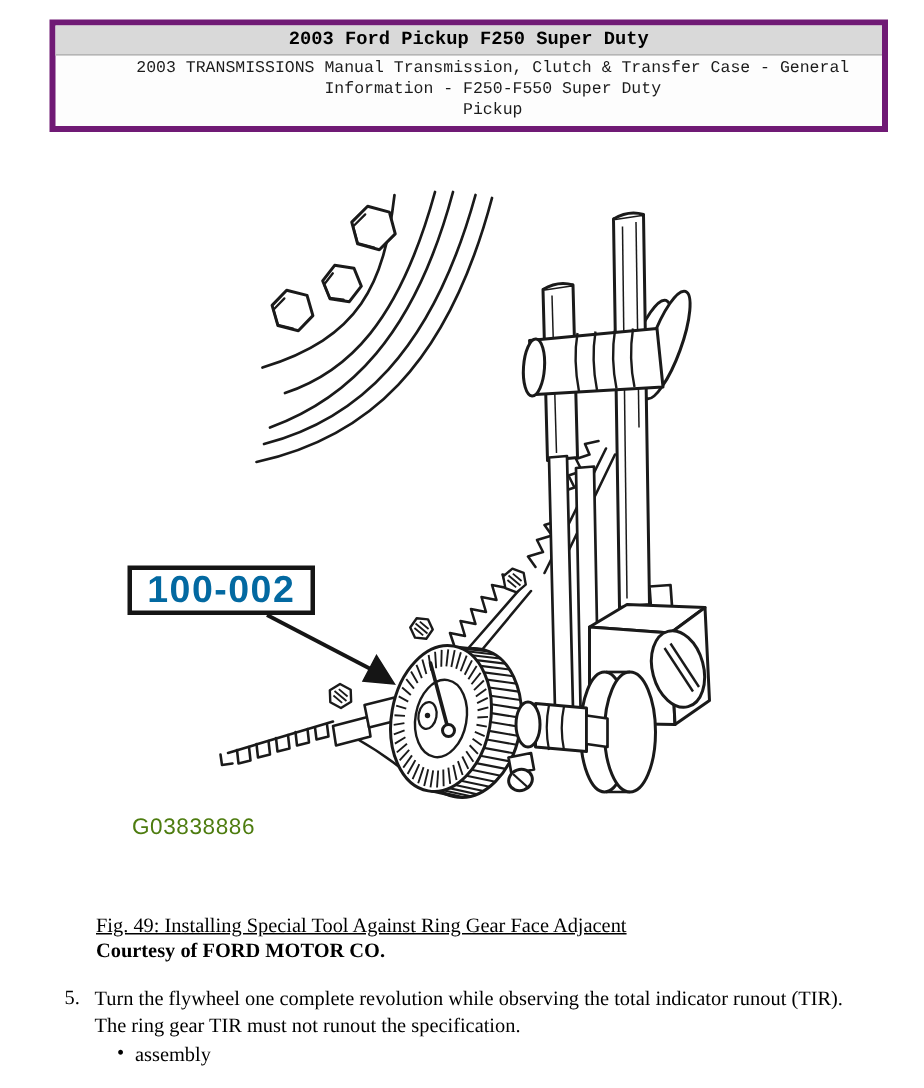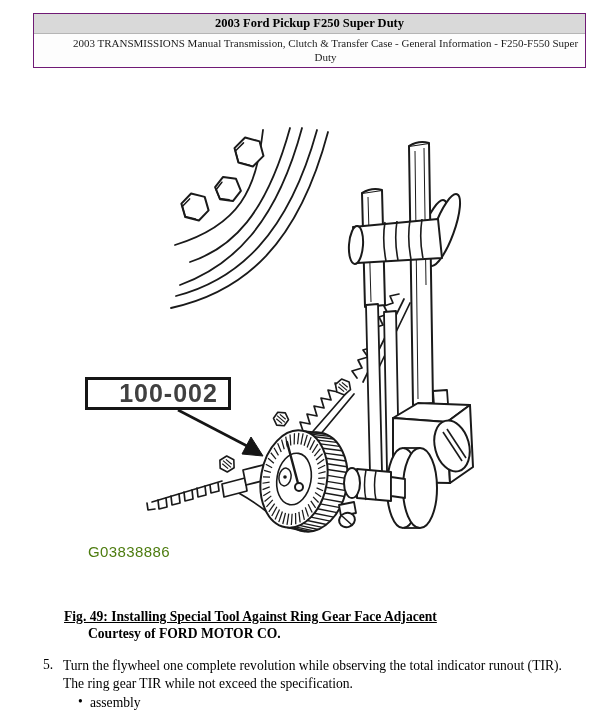--- a/index.html
+++ b/index.html
@@ -6,8 +6,8 @@
   .page { position:relative; width:616px; height:725px; background:#fff; overflow:hidden;
           font-family:"Liberation Serif", serif; color:#000; }
 
-  .header-box { position:absolute; left:33px; top:13px; width:551px; border:1px solid #701a75;
-                background:#fdfdfd; font-family:Liberation Serif, serif; }
+  .header-box { position:absolute; left:33px; top:13px; width:551px; border:4px solid #701a75;
+                background:#fdfdfd; font-family:Liberation Mono, monospace; }
   .title-bar  { height:19px; background:#d9d9d9; border-bottom:1px solid #b5b5b5; text-align:center;
                 font-weight:bold; font-size:12.5px; line-height:19px; color:#000; }
   .subtitle   { text-align:center; font-size:11px; line-height:14px; padding:2px 0 3px; color:#1c1c1c;margin-left:32px; }

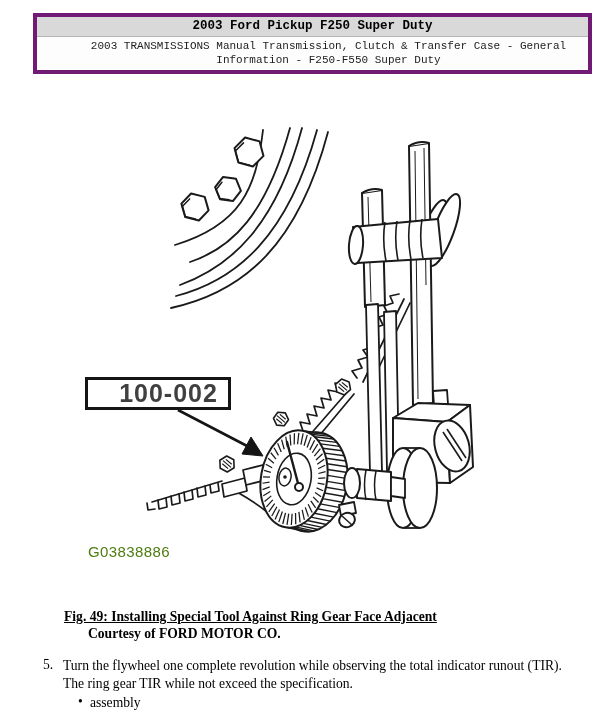--- a/index.html
+++ b/index.html
@@ -39,6 +39,7 @@
     <div class="title-bar">2003 Ford Pickup F250 Super Duty</div>
     <div class="subtitle">
       <div>2003 TRANSMISSIONS Manual Transmission, Clutch &amp; Transfer Case - General Information - F250-F550 Super Duty</div>
+      <div>Pickup</div>
     </div>
   </div>
 

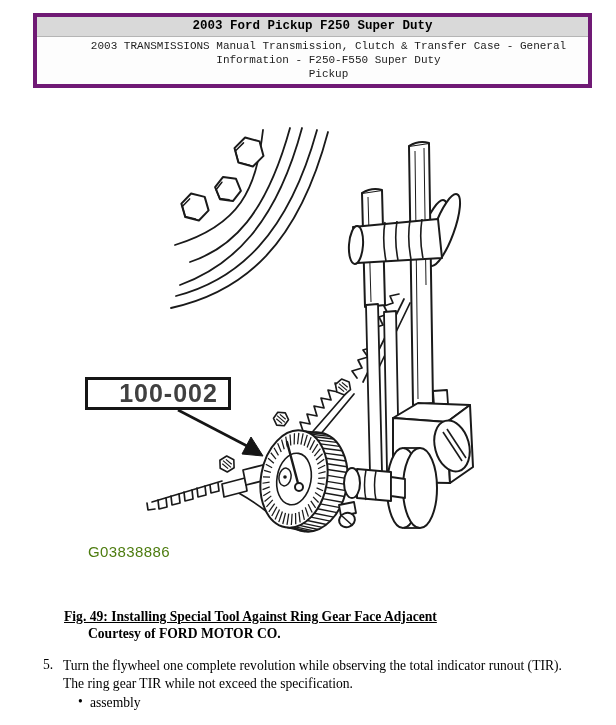--- a/index.html
+++ b/index.html
@@ -16,7 +16,7 @@
 
   .label-box  { position:absolute; left:85px; top:377px; width:119px; height:27px; border:3px solid #151515;
                 background:#fff; font-family:"Liberation Sans", sans-serif; font-weight:bold; font-size:25px;
-                line-height:26px; text-align:center; letter-spacing:1px; color:#404040;padding-left:21px; }
+                line-height:26px; text-align:center; letter-spacing:1px; color:#0369a1; }
 
   .image-code { position:absolute; left:88px; top:543px; font-family:"Liberation Sans", sans-serif;
                 font-size:15px; letter-spacing:0.4px; color:#4d7c0f; }

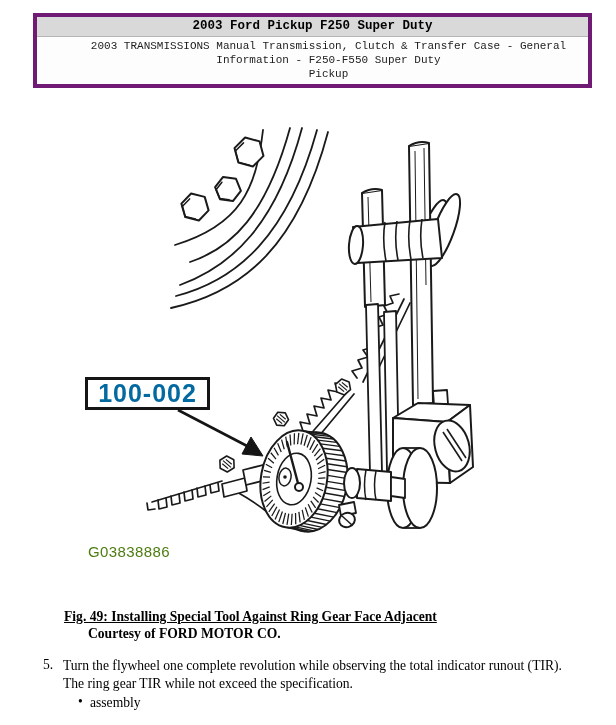--- a/index.html
+++ b/index.html
@@ -21,7 +21,7 @@
   .image-code { position:absolute; left:88px; top:543px; font-family:"Liberation Sans", sans-serif;
                 font-size:15px; letter-spacing:0.4px; color:#4d7c0f; }
 
-  .caption-title    { position:absolute; left:64px; top:609px; font-size:13.6px; font-weight:bold;
+  .caption-title    { position:absolute; left:64px; top:609px; font-size:13.6px; font-weight:normal;
                       text-decoration:underline; white-space:nowrap; }
   .caption-courtesy { position:absolute; left:64px; top:626px; font-size:13.6px; font-weight:bold;margin-left:24px; }
 

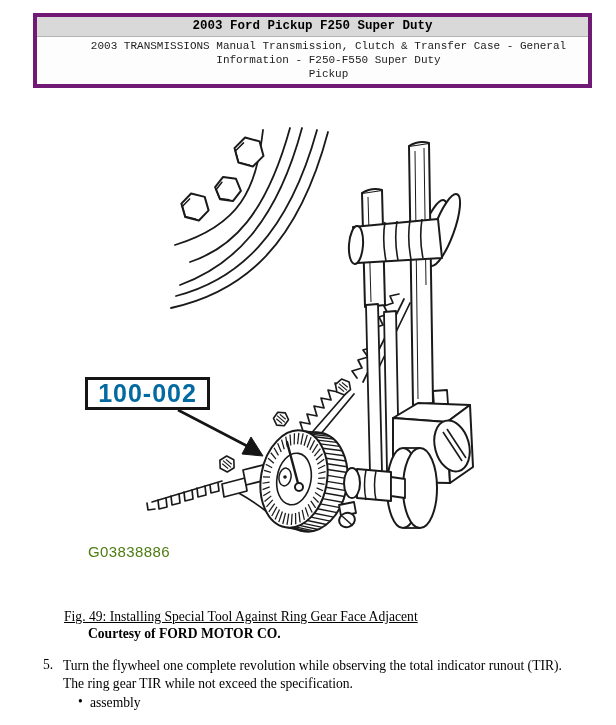--- a/index.html
+++ b/index.html
@@ -23,7 +23,7 @@
 
   .caption-title    { position:absolute; left:64px; top:609px; font-size:13.6px; font-weight:normal;
                       text-decoration:underline; white-space:nowrap; }
-  .caption-courtesy { position:absolute; left:64px; top:626px; font-size:13.6px; font-weight:bold;margin-left:24px; }
+  .caption-courtesy { position:absolute; left:64px; top:626px; font-size:13.6px; font-weight:bold; }
 
   .step-number  { position:absolute; left:43px; top:657px; font-size:13.6px; }
   .step-lines   { position:absolute; left:63px; top:657px; font-size:13.6px; line-height:18px; white-space:nowrap; }

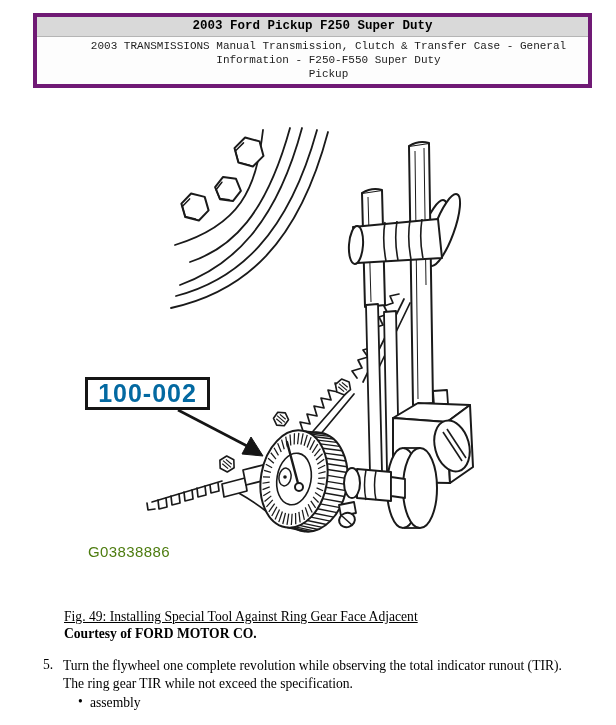--- a/index.html
+++ b/index.html
@@ -237,7 +237,7 @@
   <div class="step-number">5.</div>
   <div class="step-lines">
     <div>Turn the flywheel one complete revolution while observing the total indicator runout (TIR).</div>
-    <div>The ring gear TIR while not exceed the specification.</div>
+    <div>The ring gear TIR must not runout the specification.</div>
   </div>
   <div class="bullet-dot">•</div>
   <div class="bullet-lines">

